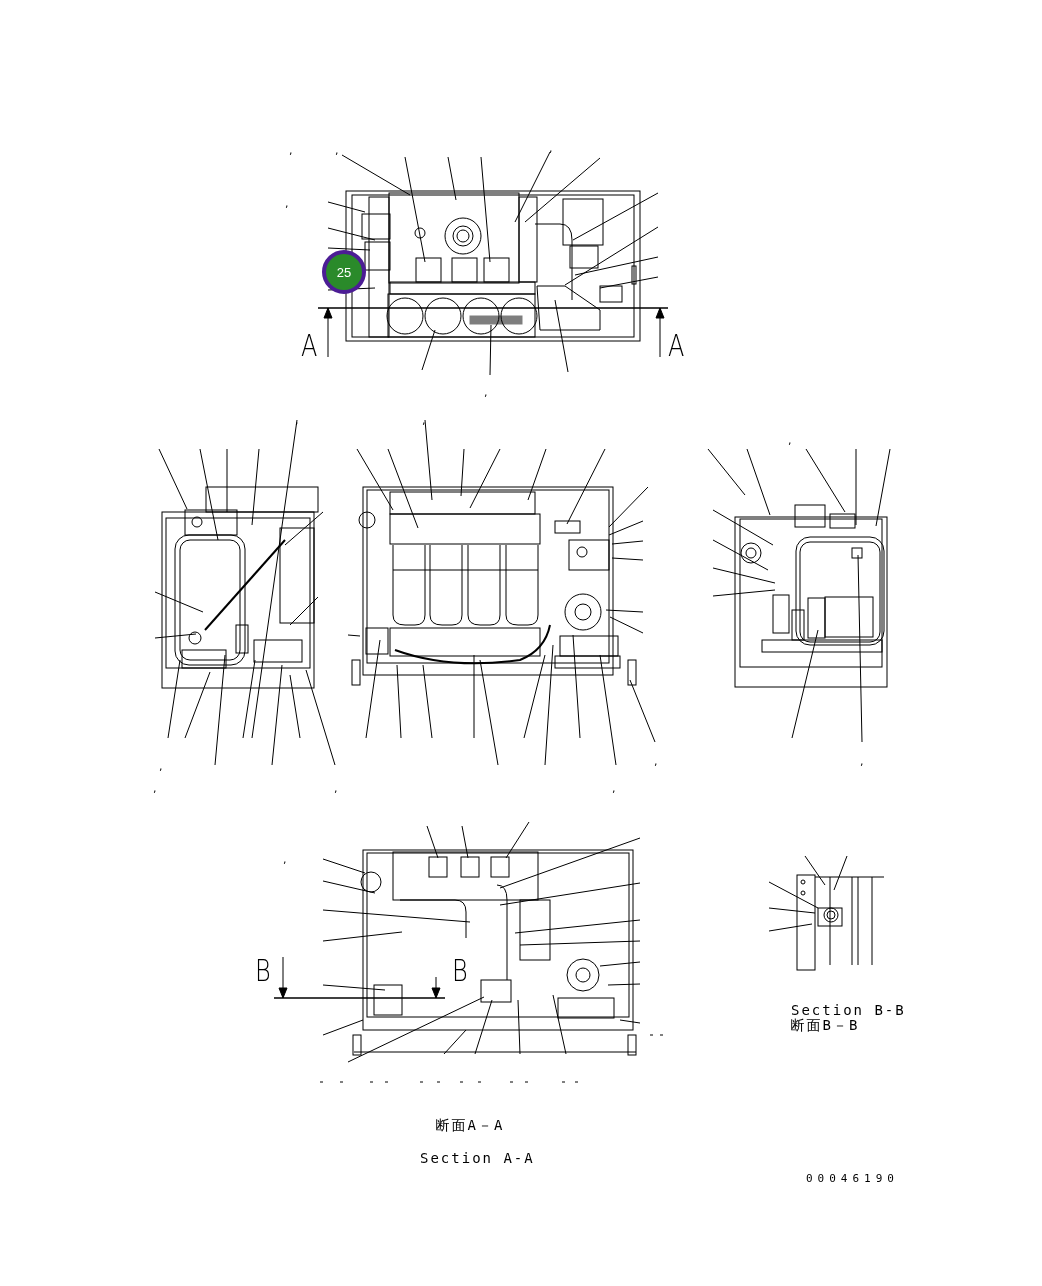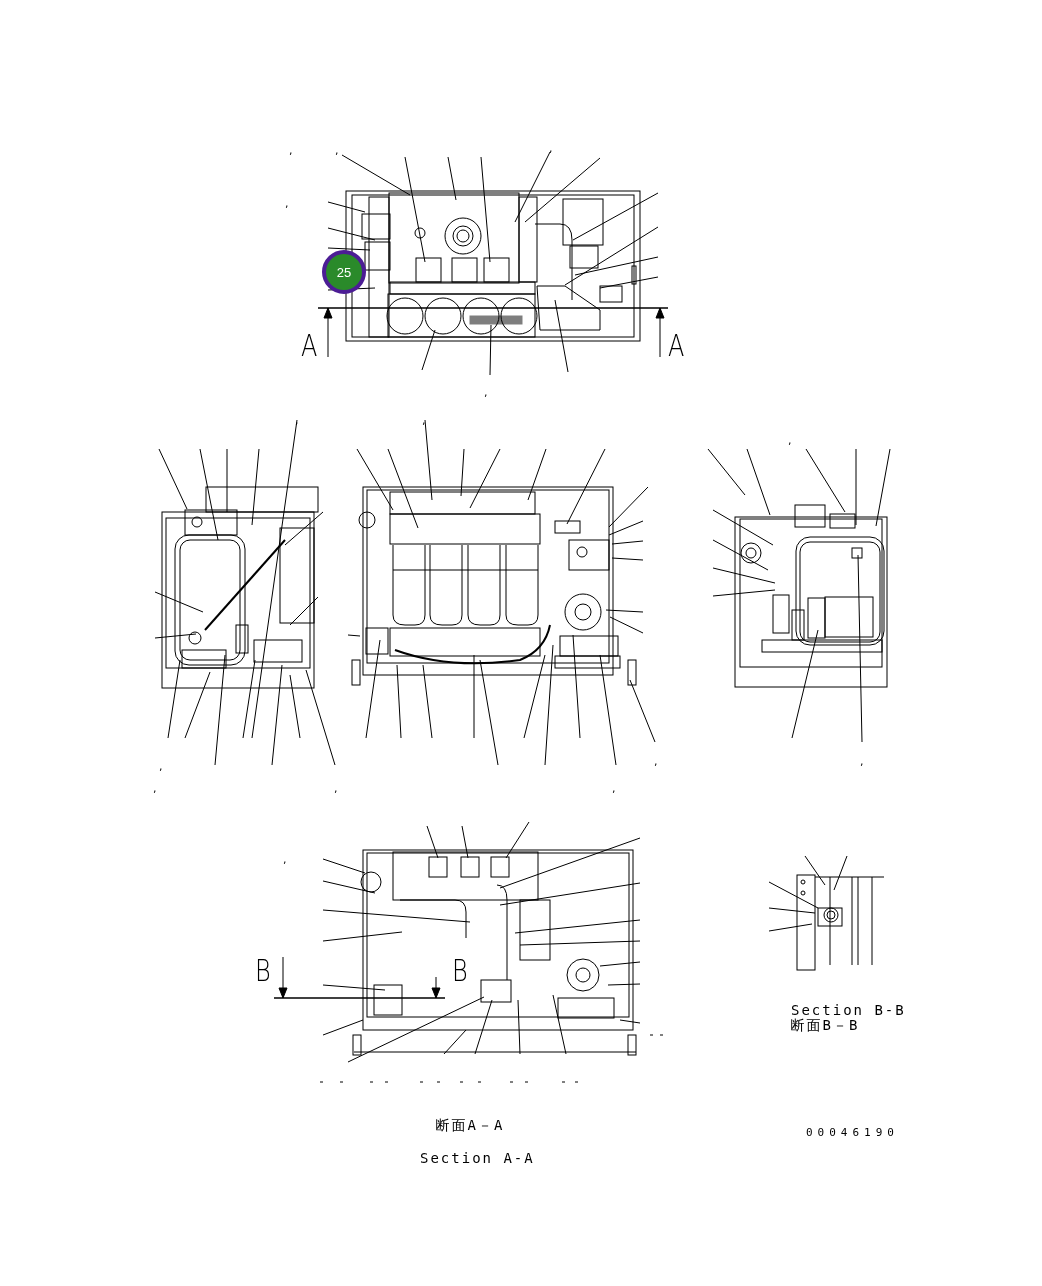--- a/index.html
+++ b/index.html
@@ -8,7 +8,7 @@
   .lbl{position:absolute;font-family:"DejaVu Sans Mono",monospace;color:#000;white-space:nowrap;}
   .sec-letter{font-family:"DejaVu Sans",sans-serif;font-size:30px;font-weight:200;transform:scaleX(0.8);}
   .caption{font-size:14px;letter-spacing:2px;text-align:center;}
-  .docnum{font-size:11px;letter-spacing:5px;}
+  .docnum{font-size:11px;letter-spacing:5px;margin-top:46px;}
   .badge{position:absolute;width:36px;height:36px;border-radius:50%;border:4px solid #4c1d95;display:flex;align-items:center;justify-content:center;color:#fff;font-family:"Liberation Sans",sans-serif;font-size:13px;}
   .comma{position:absolute;font-size:11px;font-family:"DejaVu Sans",sans-serif;}
 </style>

